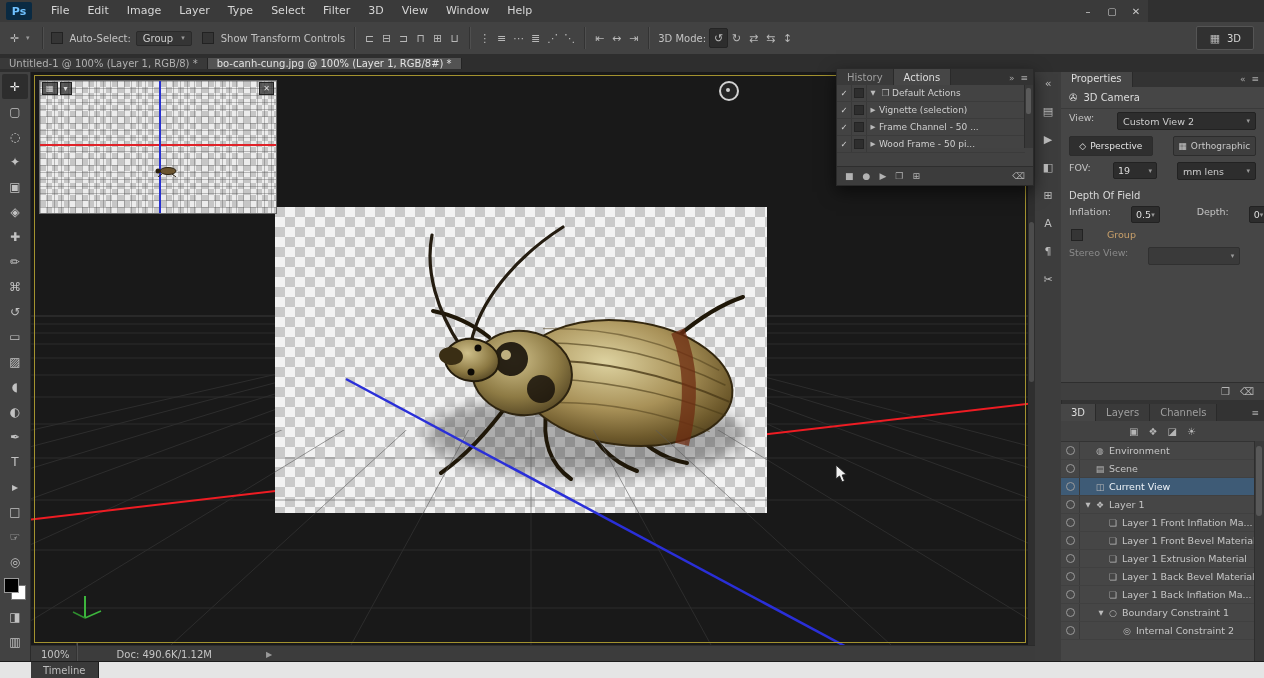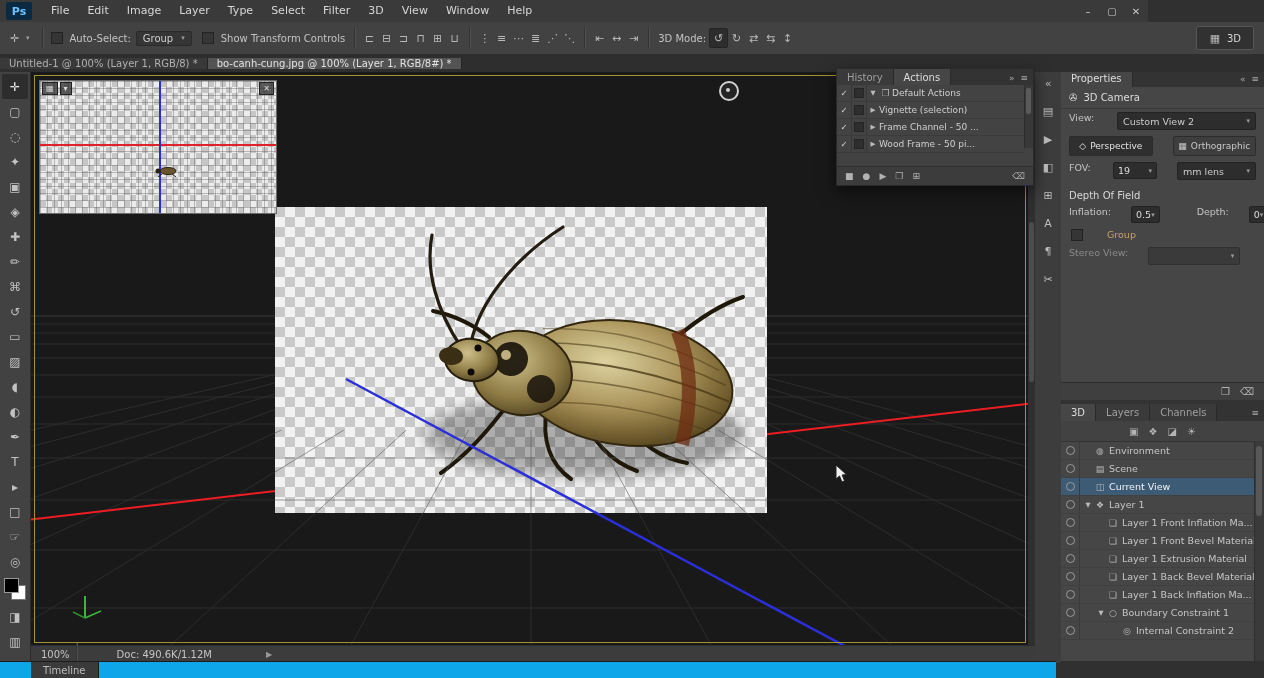--- a/index.html
+++ b/index.html
@@ -77,7 +77,7 @@
   #statusbar .zoom{margin-left:10px}
   #statusbar .doc{margin-left:34px}
   #statusbar .marker{margin-left:54px;font-size:8px;color:#9a9a9a}
-  #bottomstrip{position:absolute;left:0;top:661px;width:1056px;height:17px;background:#0ea5e9;
+  #bottomstrip{position:absolute;left:0;top:661px;width:1264px;height:17px;background:#e5e5e5;
                border-top:1px solid #1c1c1c;display:flex;align-items:stretch;z-index:45}
   .tl-tab{margin-left:31px;background:#3a3a3a;color:#bdbdbd;font-size:10px;display:flex;align-items:center;
           padding:0 12px;border-right:1px solid #1c1c1c}

